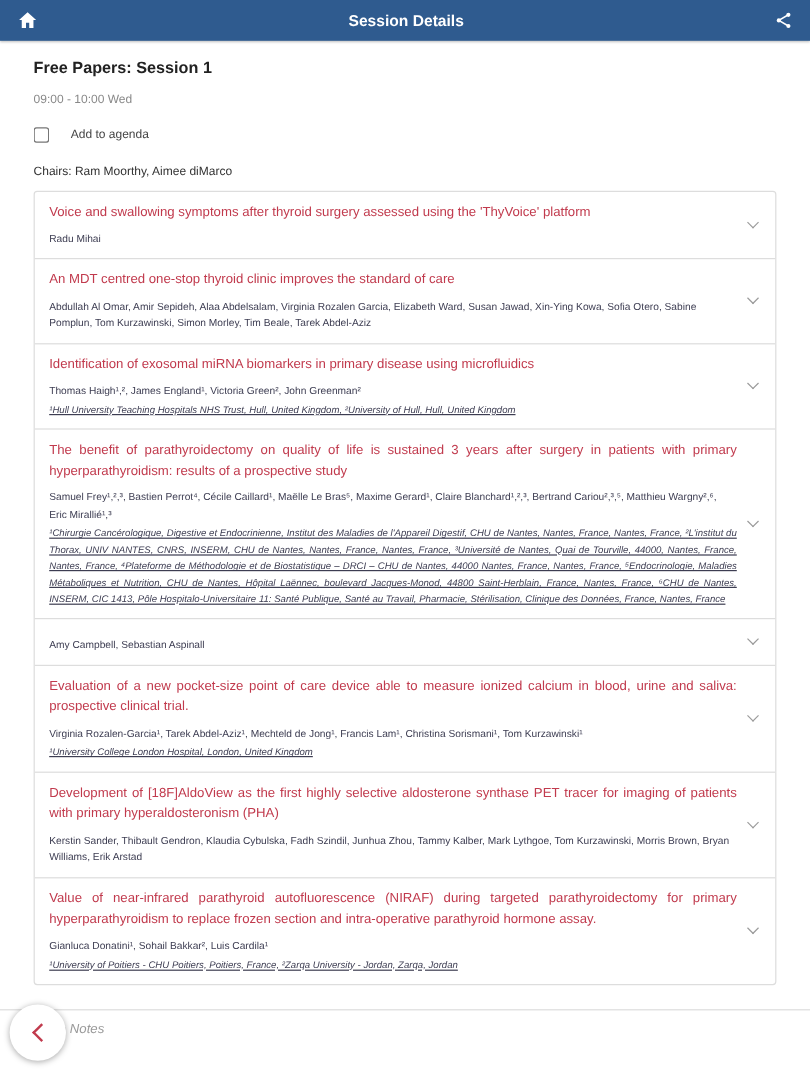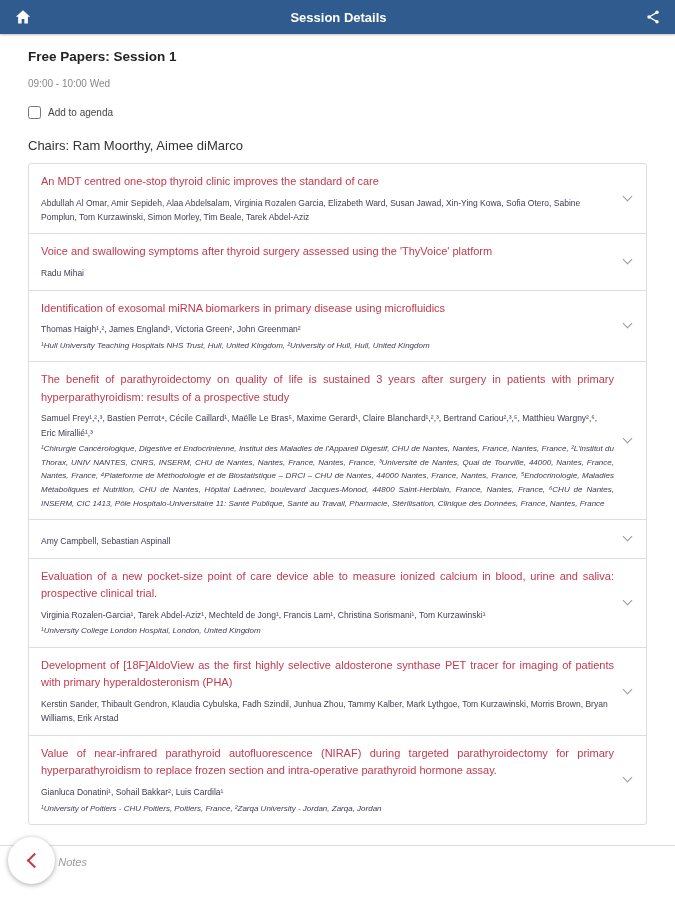--- a/index.html
+++ b/index.html
@@ -20,7 +20,7 @@
   .content { padding: 0 28px; }
   .session-title { font-size: 13.5px; font-weight: bold; color: #222; margin: 15px 0 0; }
   .session-time { font-size: 10px; color: #888; margin-top: 14px; }
-  .agenda-row { margin-top: 17px; display: flex; align-items: center; gap: 7px; font-size: 10px; color: #444; }
+  .agenda-row { margin-top: 17px; display: flex; align-items: center; gap: 18px; font-size: 10px; color: #444; }
   .agenda-row input { width: 13px; height: 13px; margin: 0; accent-color: #2f5b8f; }
   .chairs { margin-top: 19px; font-size: 13px; color: #333; }
   .paper-list { margin-top: 10px; border: 1px solid var(--border, #ddd); border-radius: 3px; background: #fff; }

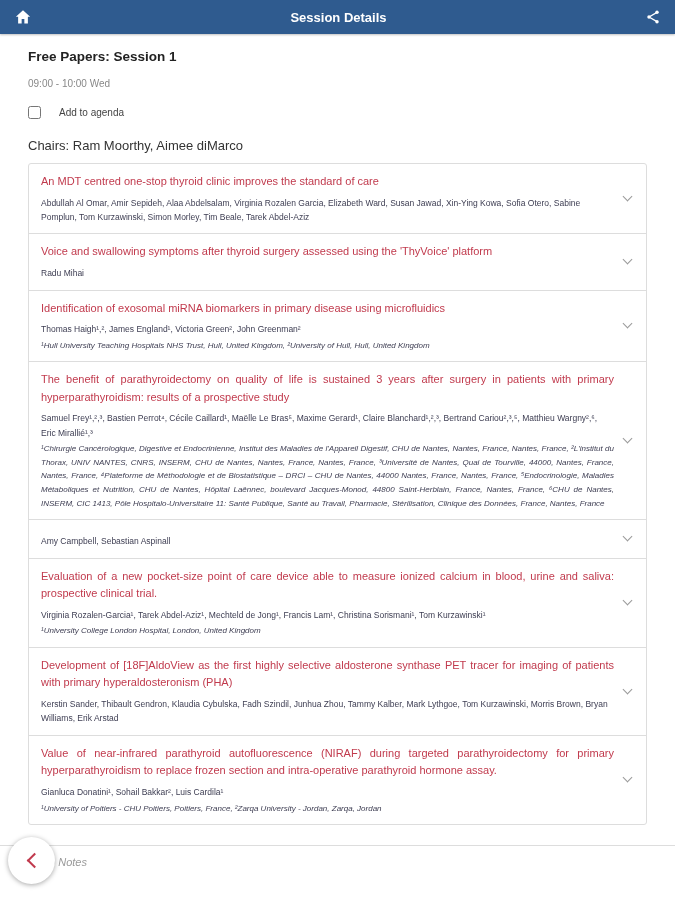--- a/index.html
+++ b/index.html
@@ -22,7 +22,7 @@
   .session-time { font-size: 10px; color: #888; margin-top: 14px; }
   .agenda-row { margin-top: 17px; display: flex; align-items: center; gap: 18px; font-size: 10px; color: #444; }
   .agenda-row input { width: 13px; height: 13px; margin: 0; accent-color: #2f5b8f; }
-  .chairs { margin-top: 19px; font-size: 13px; color: #333; }
+  .chairs { margin-top: 19px; font-size: 10px; color: #333; }
   .paper-list { margin-top: 10px; border: 1px solid var(--border, #ddd); border-radius: 3px; background: #fff; }
   .paper-row { display: flex; padding: 9px 6px 9px 12px; border-bottom: 1px solid var(--border, #ddd); cursor: pointer; }
   .paper-row:last-child { border-bottom: none; }

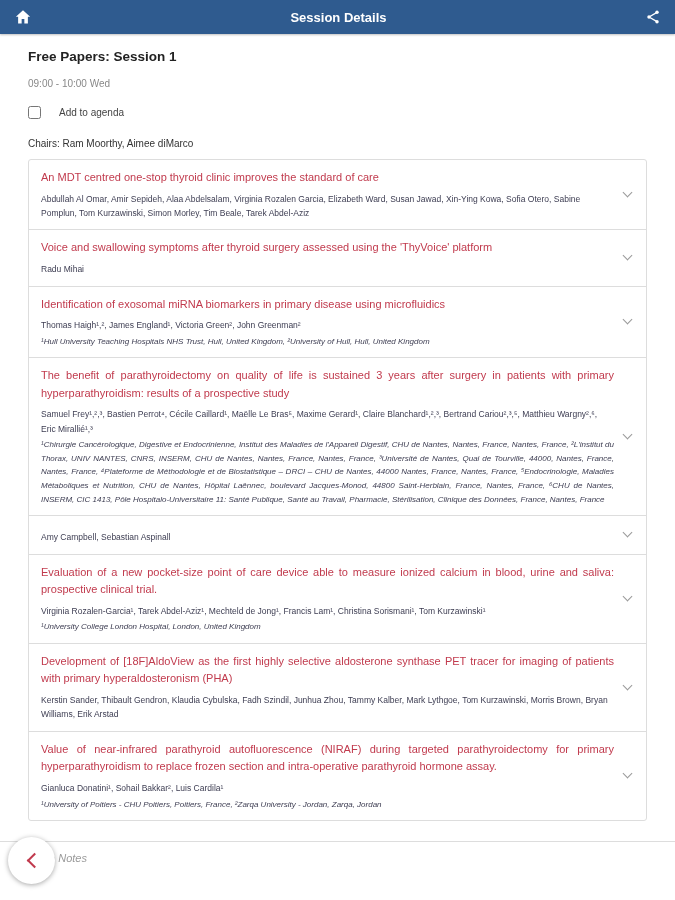--- a/index.html
+++ b/index.html
@@ -91,8 +91,8 @@
   <div class="paper-list" id="paper-list">
   <div class="paper-row">
     <div class="paper-text">
-      <div class="paper-title">An MDT centred one-stop thyroid clinic improves the standard of care</div>
-      <div class="paper-authors">Abdullah Al Omar, Amir Sepideh, Alaa Abdelsalam, Virginia Rozalen Garcia, Elizabeth Ward, Susan Jawad, Xin-Ying Kowa, Sofia Otero, Sabine Pomplun, Tom Kurzawinski, Simon Morley, Tim Beale, Tarek Abdel-Aziz</div>
+      <div class="paper-title">Voice and swallowing symptoms after thyroid surgery assessed using the 'ThyVoice' platform</div>
+      <div class="paper-authors">Radu Mihai</div>
 
     </div>
     <div class="chevron-wrap">
@@ -102,8 +102,8 @@
 
   <div class="paper-row">
     <div class="paper-text">
-      <div class="paper-title">Voice and swallowing symptoms after thyroid surgery assessed using the 'ThyVoice' platform</div>
-      <div class="paper-authors">Radu Mihai</div>
+      <div class="paper-title">An MDT centred one-stop thyroid clinic improves the standard of care</div>
+      <div class="paper-authors">Abdullah Al Omar, Amir Sepideh, Alaa Abdelsalam, Virginia Rozalen Garcia, Elizabeth Ward, Susan Jawad, Xin-Ying Kowa, Sofia Otero, Sabine Pomplun, Tom Kurzawinski, Simon Morley, Tim Beale, Tarek Abdel-Aziz</div>
 
     </div>
     <div class="chevron-wrap">

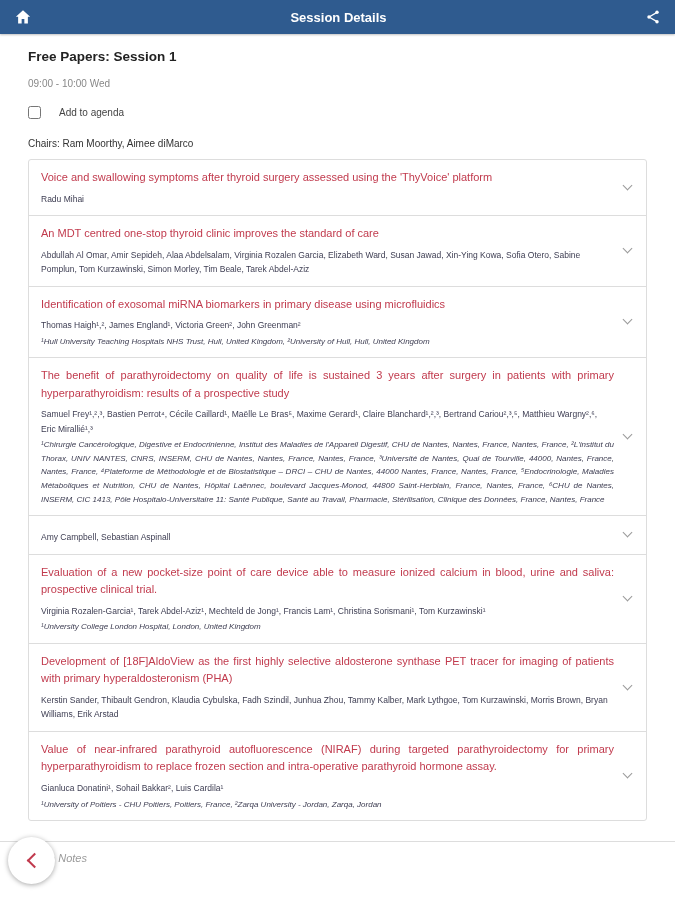--- a/index.html
+++ b/index.html
@@ -29,7 +29,7 @@
   .paper-text { flex: 1; min-width: 0; }
   .paper-title { color: var(--paper_title, #c13a4d); font-size: 11px; line-height: 1.6; text-align: justify; }
   .paper-authors { margin-top: 5px; font-size: 8.5px; color: #3d3d52; line-height: 1.7; }
-  .paper-affiliations { margin-top: 2px; font-size: 8px; font-style: italic; color: #3d3d52; line-height: 1.7; text-align: justify; }
+  .paper-affiliations { margin-top: 2px; font-size: 8px; font-style: italic; color: #3d3d52; line-height: 1.7; text-align: justify; text-decoration: underline; }
   .chevron-wrap { width: 26px; flex: 0 0 26px; display: flex; align-items: center; justify-content: center; }
   .chevron {
     width: 7px; height: 7px;

